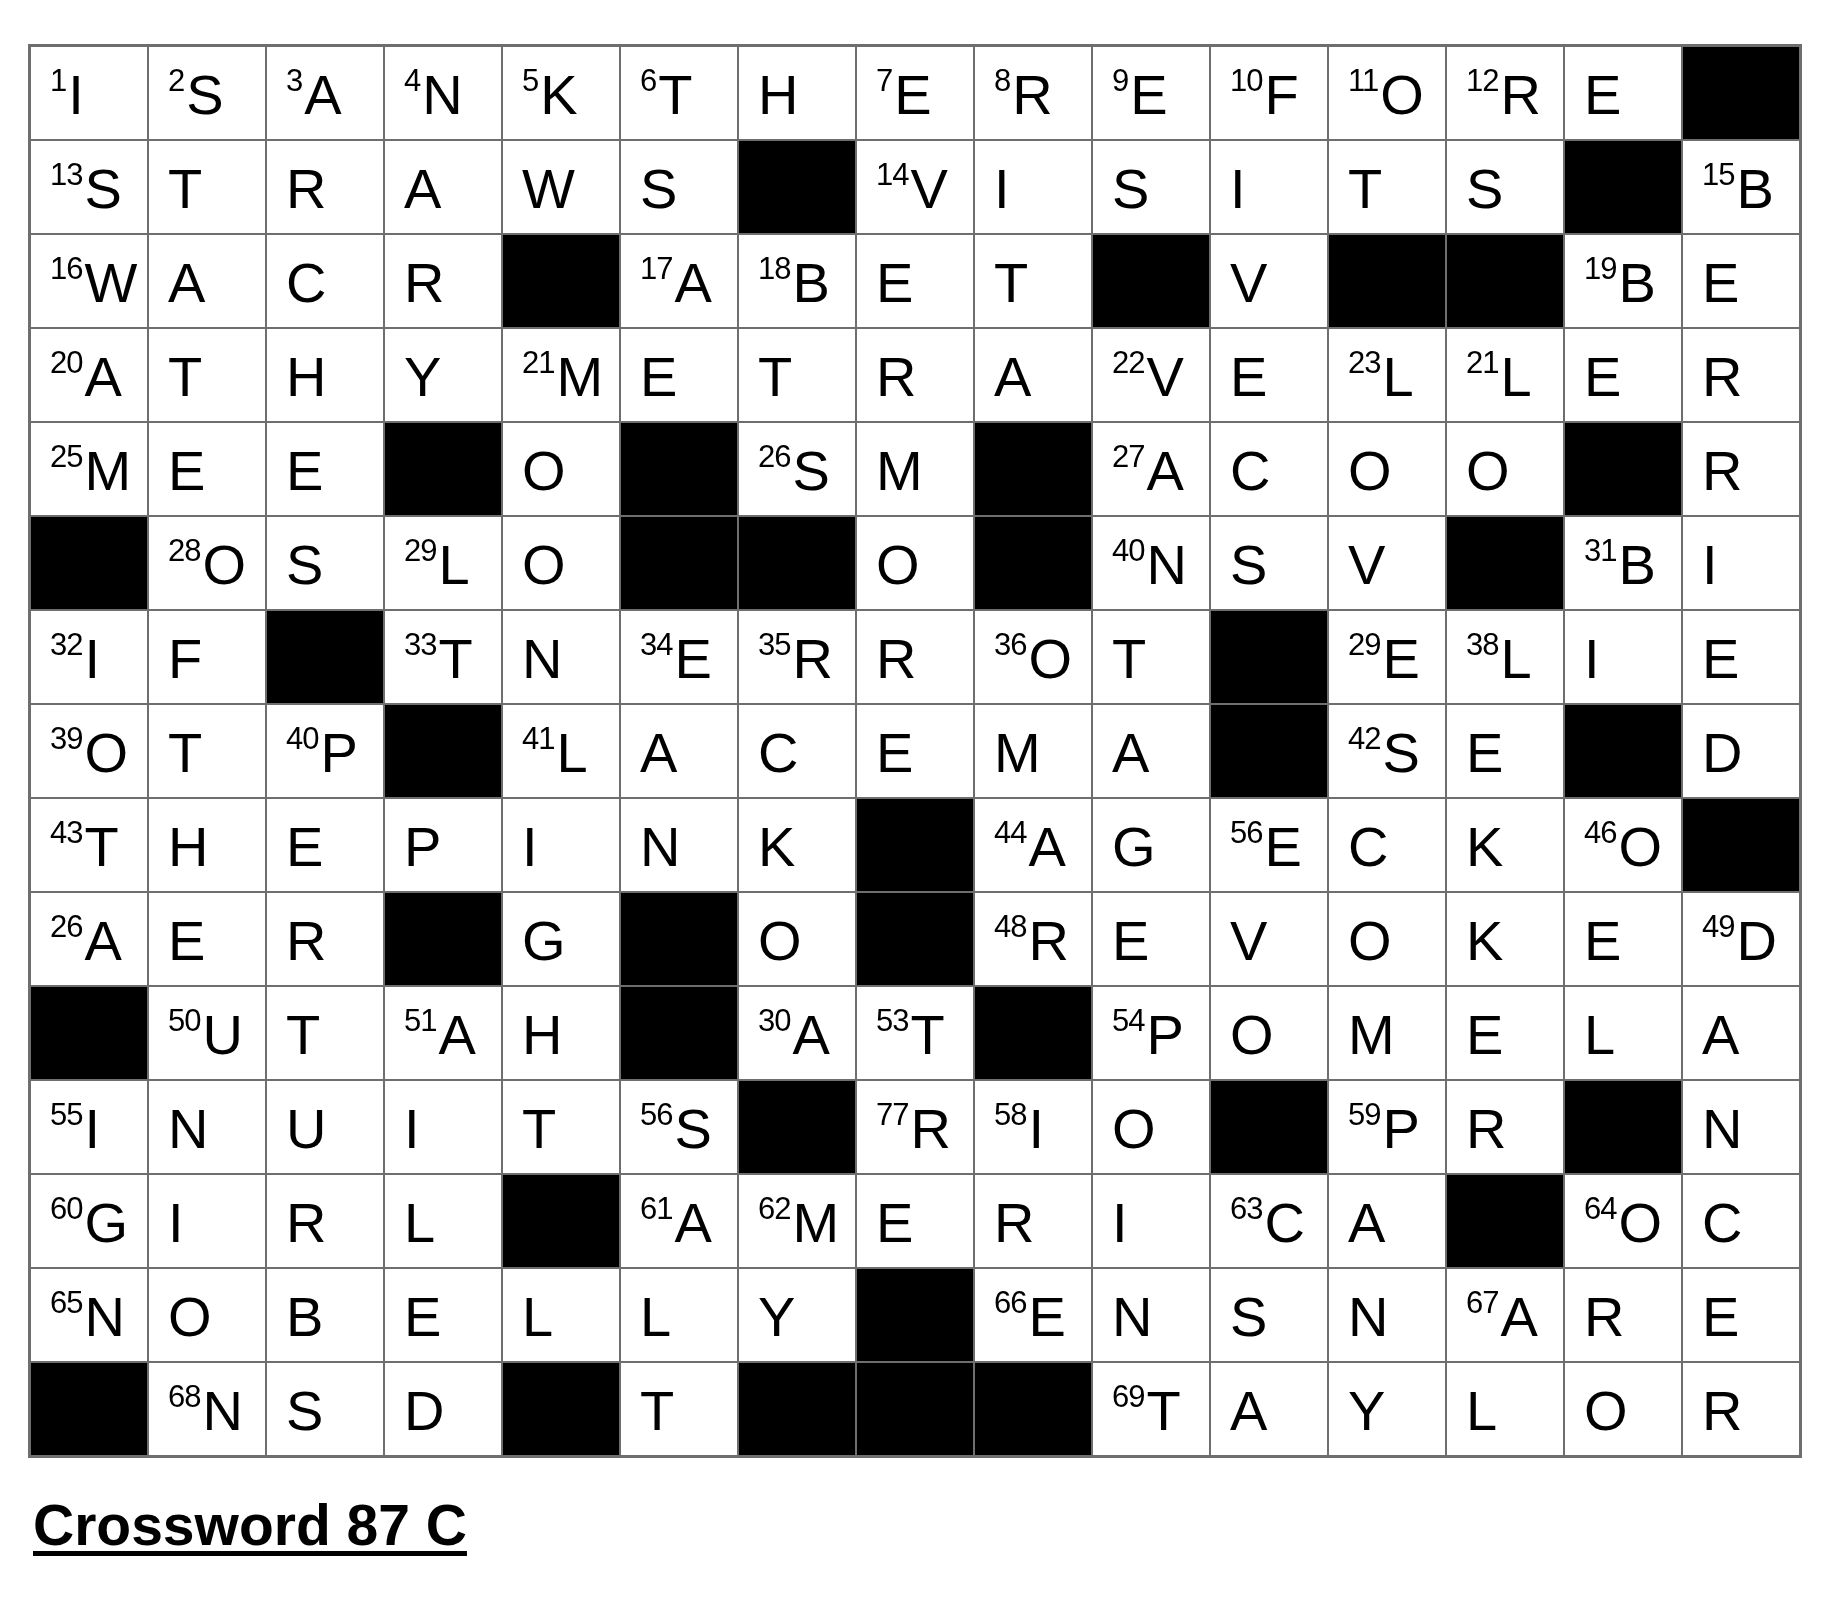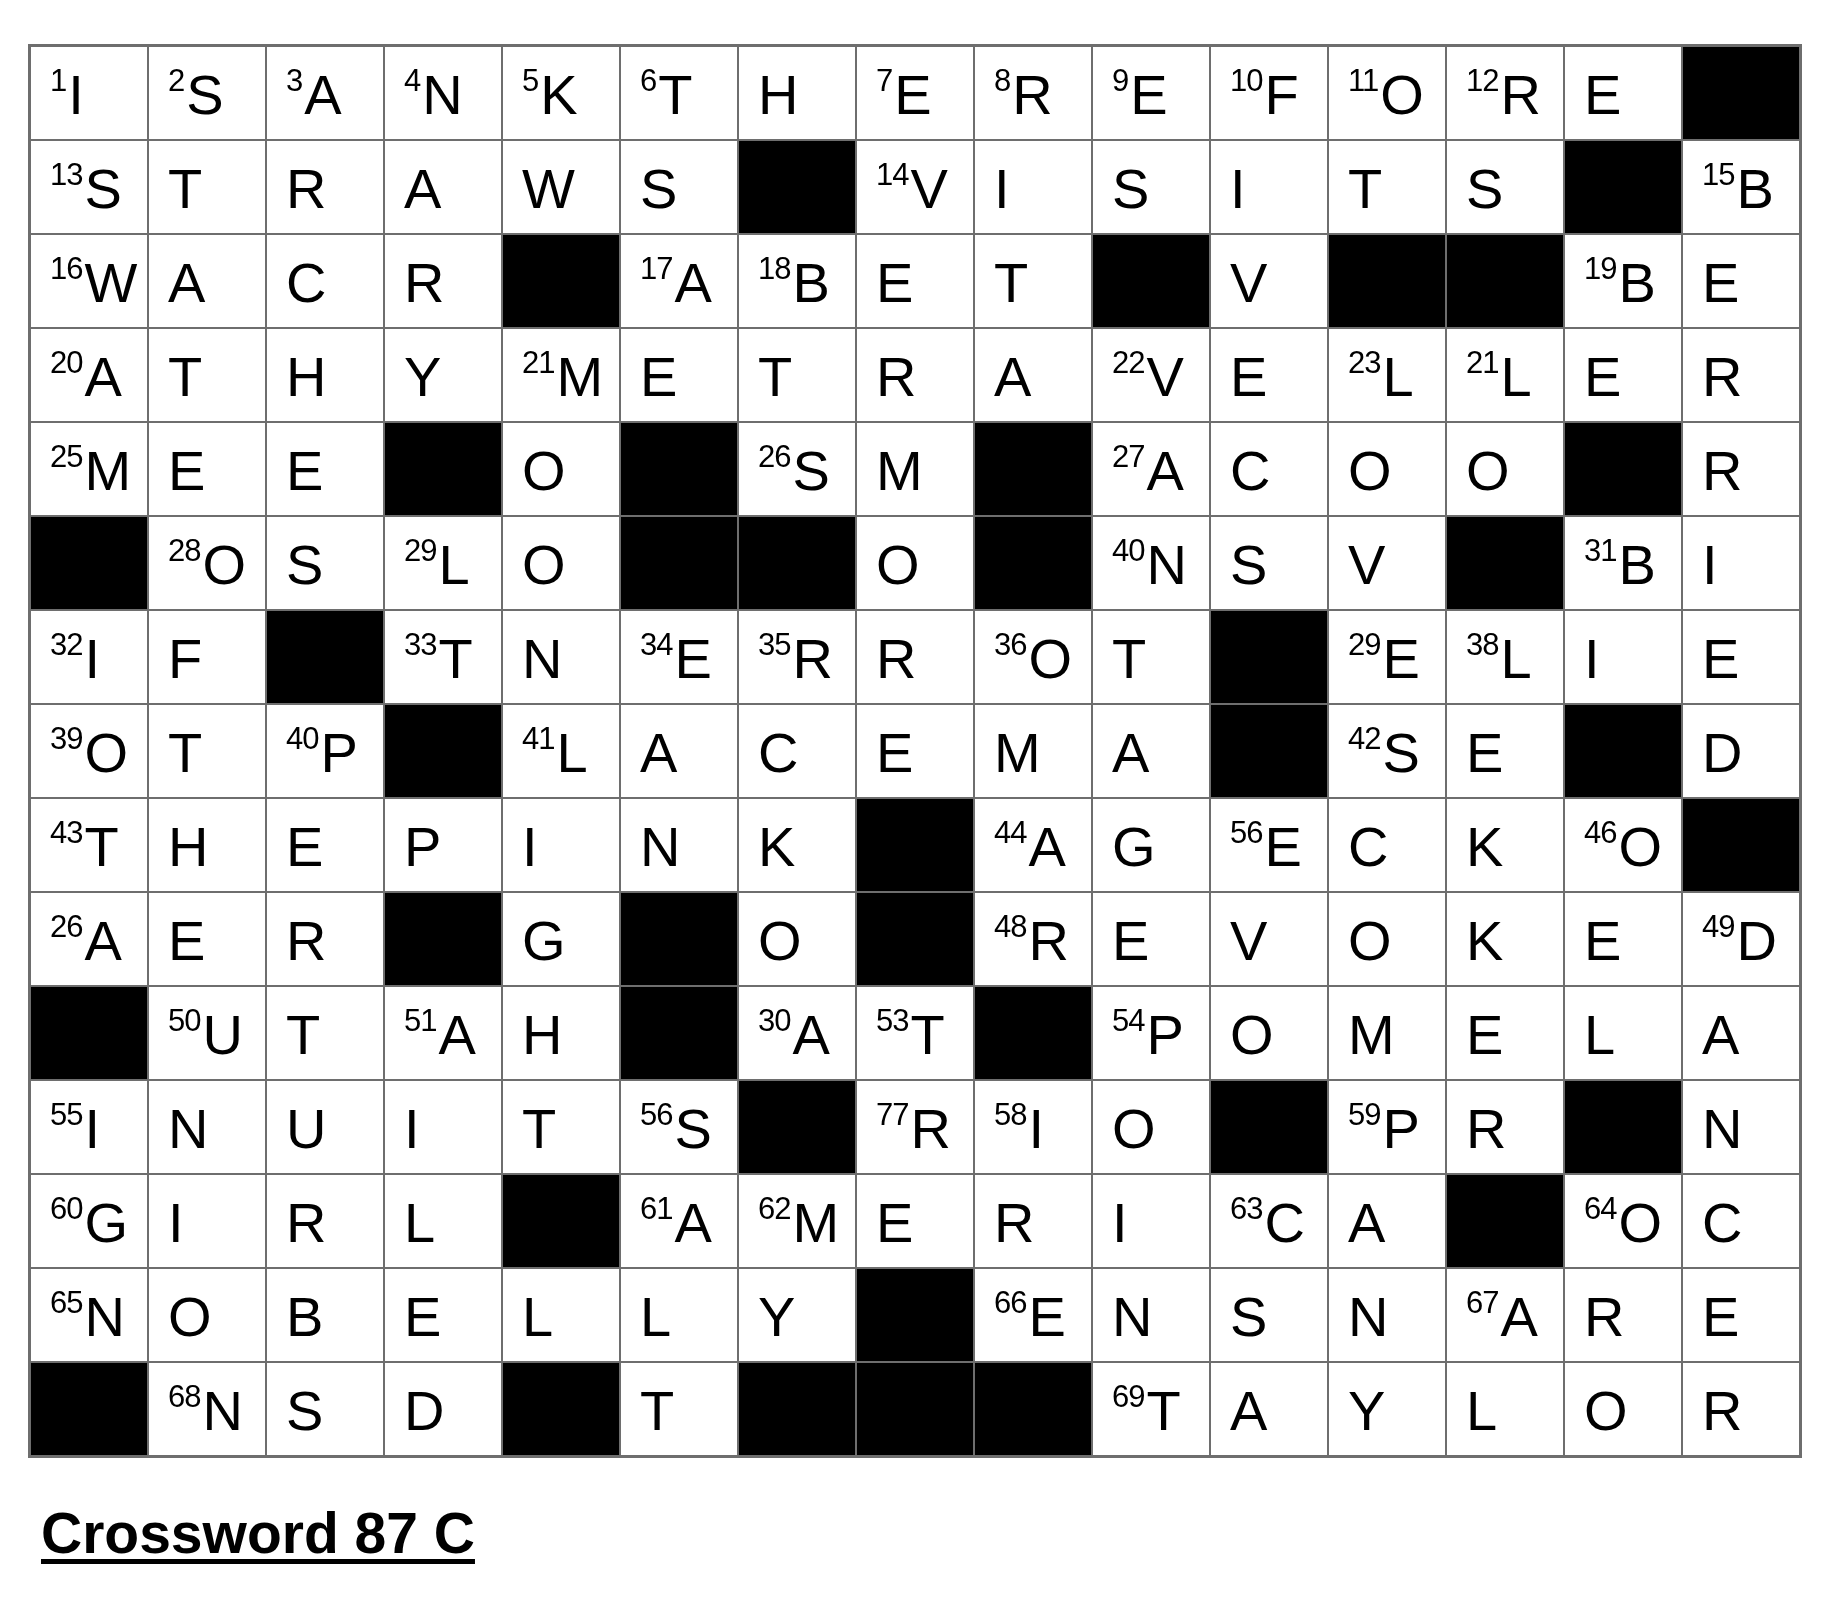--- a/index.html
+++ b/index.html
@@ -61,7 +61,7 @@
     position: absolute;
     left: 33px;
     top: 1492px;
-    margin: 8px;
+    margin: 0;
     font-size: 57px;
     font-weight: bold;
     color: #000000;

